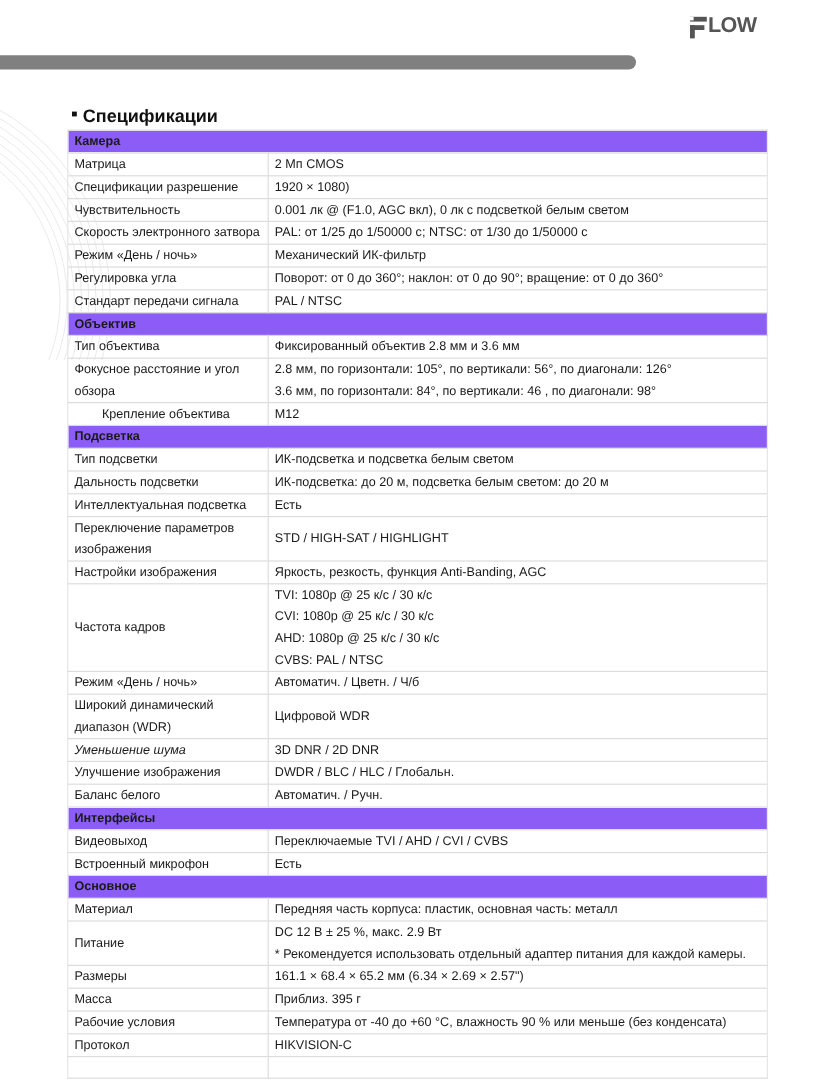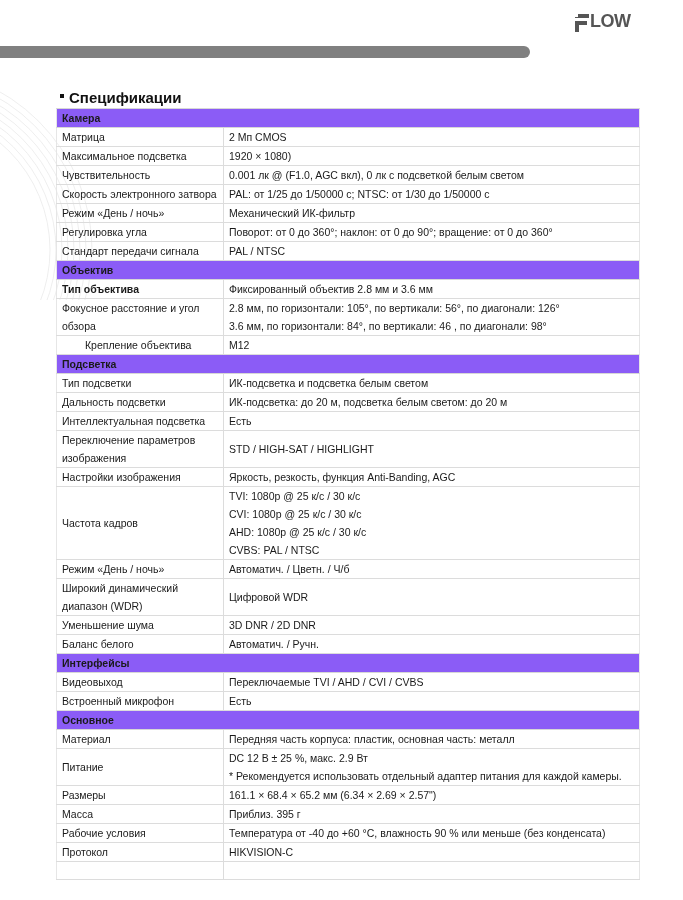--- a/index.html
+++ b/index.html
@@ -114,7 +114,7 @@
       </tr>
       <tr>
         <td class="k" style="height: 17px;">
-          <span class="line">Максимальное подсветка</span>
+          <span class="line">Спецификации разрешение</span>
         </td>
         <td class="v">
           <span class="line">1920 × 1080)</span>

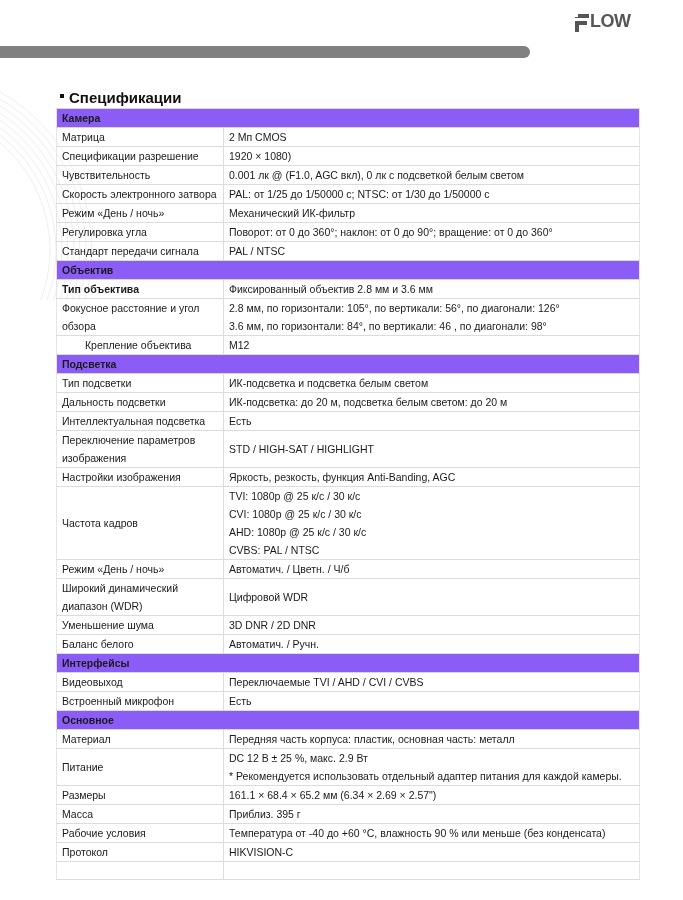--- a/index.html
+++ b/index.html
@@ -164,7 +164,7 @@
         <td colspan="2">Объектив</td>
       </tr>
       <tr>
-        <td class="k" style="height: 17px; font-weight: bold;">
+        <td class="k" style="height: 17px;">
           <span class="line">Тип объектива</span>
         </td>
         <td class="v">

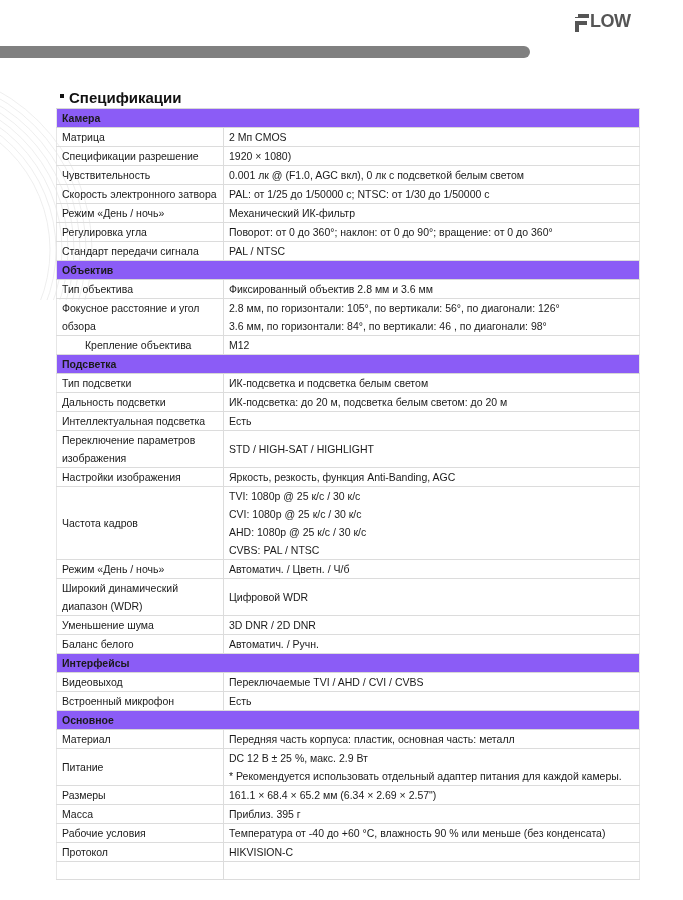--- a/index.html
+++ b/index.html
@@ -262,7 +262,7 @@
         </td>
       </tr>
       <tr>
-        <td class="k" style="height: 17px;">
+        <td class="k" style="height: 17px; font-style: italic;">
           <span class="line">Уменьшение шума</span>
         </td>
         <td class="v">

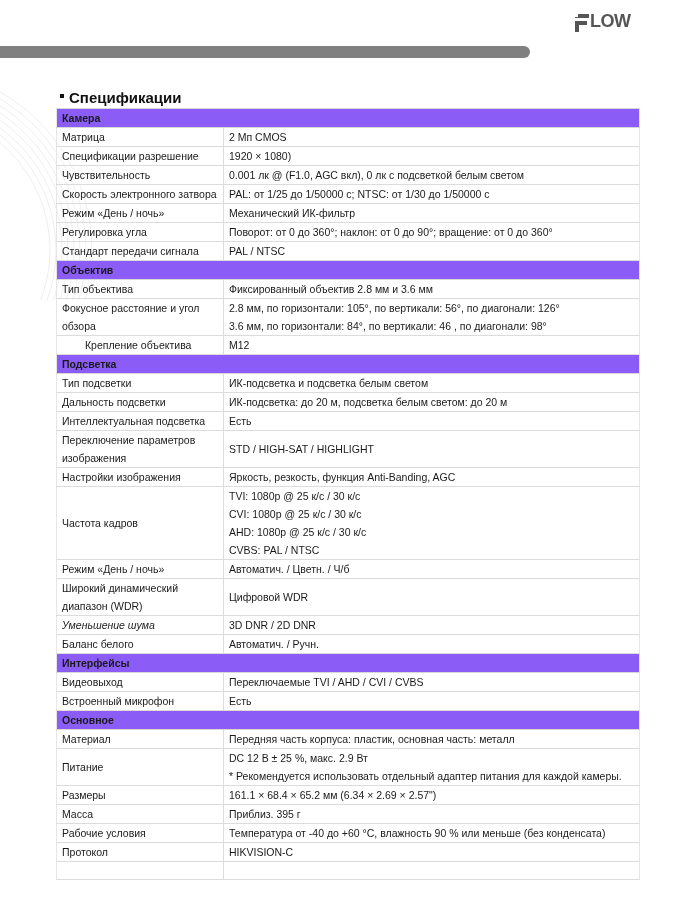--- a/index.html
+++ b/index.html
@@ -271,6 +271,14 @@
       </tr>
       <tr>
         <td class="k" style="height: 17px;">
+          <span class="line">Улучшение изображения</span>
+        </td>
+        <td class="v">
+          <span class="line">DWDR / BLC / HLC / Глобальн.</span>
+        </td>
+      </tr>
+      <tr>
+        <td class="k" style="height: 17px;">
           <span class="line">Баланс белого</span>
         </td>
         <td class="v">

